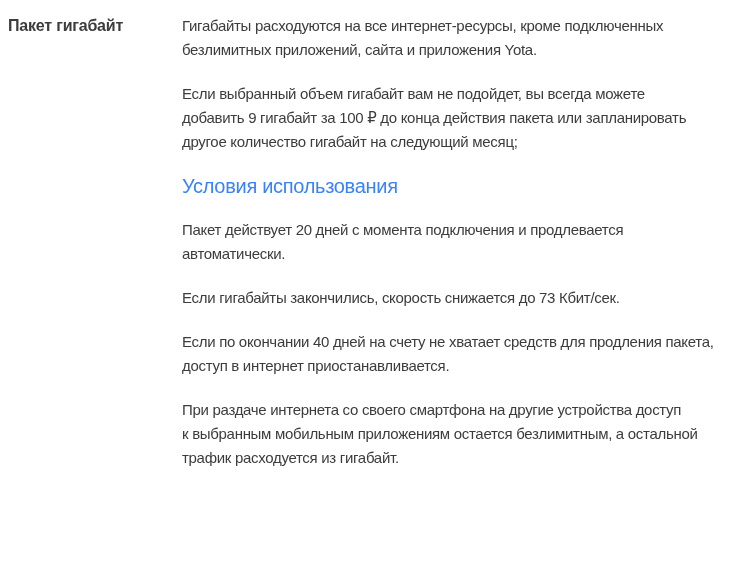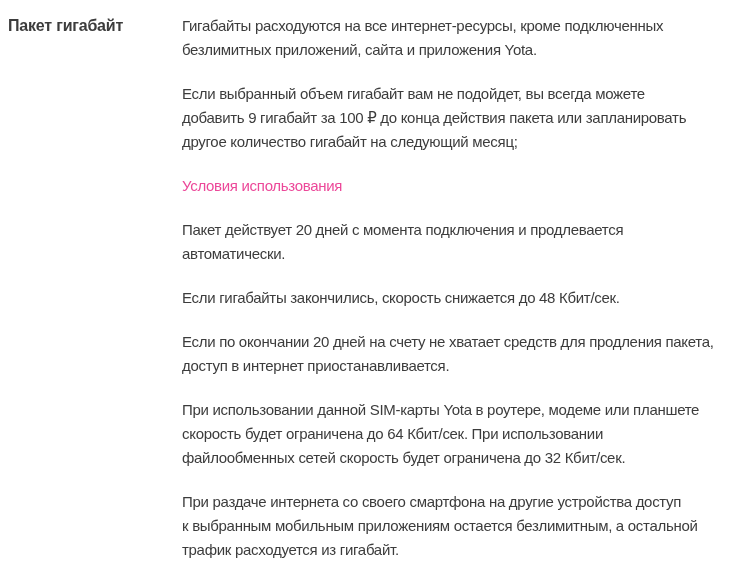--- a/index.html
+++ b/index.html
@@ -39,11 +39,11 @@
     margin: 0 0 20px 0;
   }
   .subheading {
-    font-size: 15px;
+    font-size: 20px;
     font-weight: normal;
     line-height: 24px;
     letter-spacing: -0.3px;
-    color: #ec4899;
+    color: #3b82f6;
     margin: 0 0 20px 0;
   }
 </style>

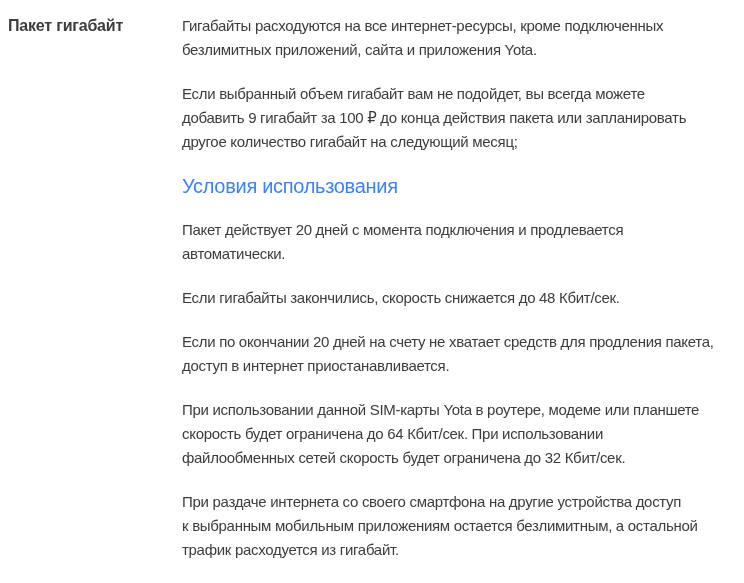--- a/index.html
+++ b/index.html
@@ -63,7 +63,7 @@
     <h3 class="subheading">Условия использования</h3>
     <p class="para">Пакет действует 20 дней с момента подключения и продлевается
 автоматически.</p>
-    <p class="para">Если гигабайты закончились, скорость снижается до 48 Кбит/сек.</p>
+    <p class="para">Если гигабайты закончились, скорость снижается до 73 Кбит/сек.</p>
     <p class="para">Если по окончании 20 дней на счету не хватает средств для продления пакета,
 доступ в интернет приостанавливается.</p>
     <p class="para">При использовании данной SIM-карты Yota в роутере, модеме или планшете

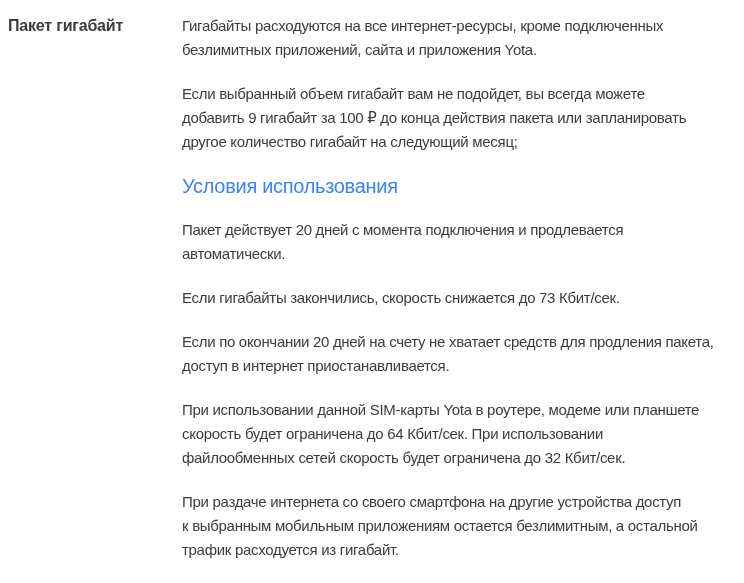--- a/index.html
+++ b/index.html
@@ -64,7 +64,7 @@
     <p class="para">Пакет действует 20 дней с момента подключения и продлевается
 автоматически.</p>
     <p class="para">Если гигабайты закончились, скорость снижается до 73 Кбит/сек.</p>
-    <p class="para">Если по окончании 20 дней на счету не хватает средств для продления пакета,
+    <p class="para">Если по окончании 40 дней на счету не хватает средств для продления пакета,
 доступ в интернет приостанавливается.</p>
     <p class="para">При использовании данной SIM-карты Yota в роутере, модеме или планшете
 скорость будет ограничена до 64 Кбит/сек. При использовании

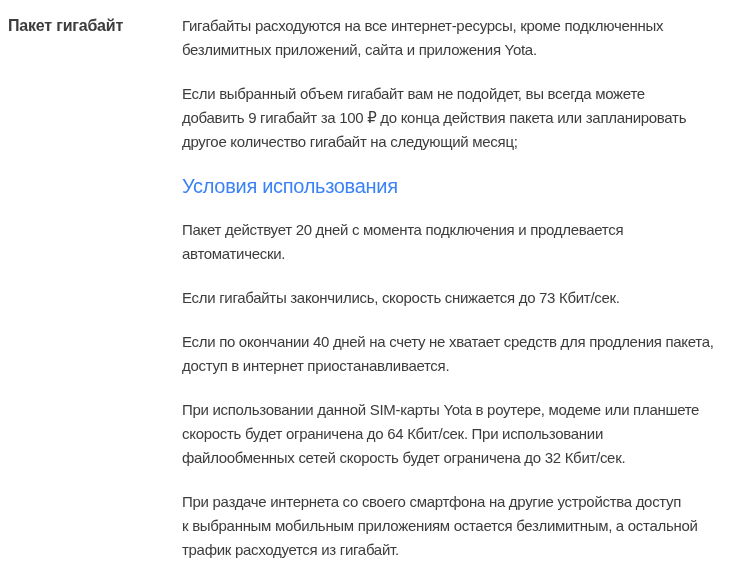--- a/index.html
+++ b/index.html
@@ -66,9 +66,6 @@
     <p class="para">Если гигабайты закончились, скорость снижается до 73 Кбит/сек.</p>
     <p class="para">Если по окончании 40 дней на счету не хватает средств для продления пакета,
 доступ в интернет приостанавливается.</p>
-    <p class="para">При использовании данной SIM-карты Yota в роутере, модеме или планшете
-скорость будет ограничена до 64 Кбит/сек. При использовании
-файлообменных сетей скорость будет ограничена до 32 Кбит/сек.</p>
     <p class="para">При раздаче интернета со своего смартфона на другие устройства доступ
 к выбранным мобильным приложениям остается безлимитным, а остальной
 трафик расходуется из гигабайт.</p>

